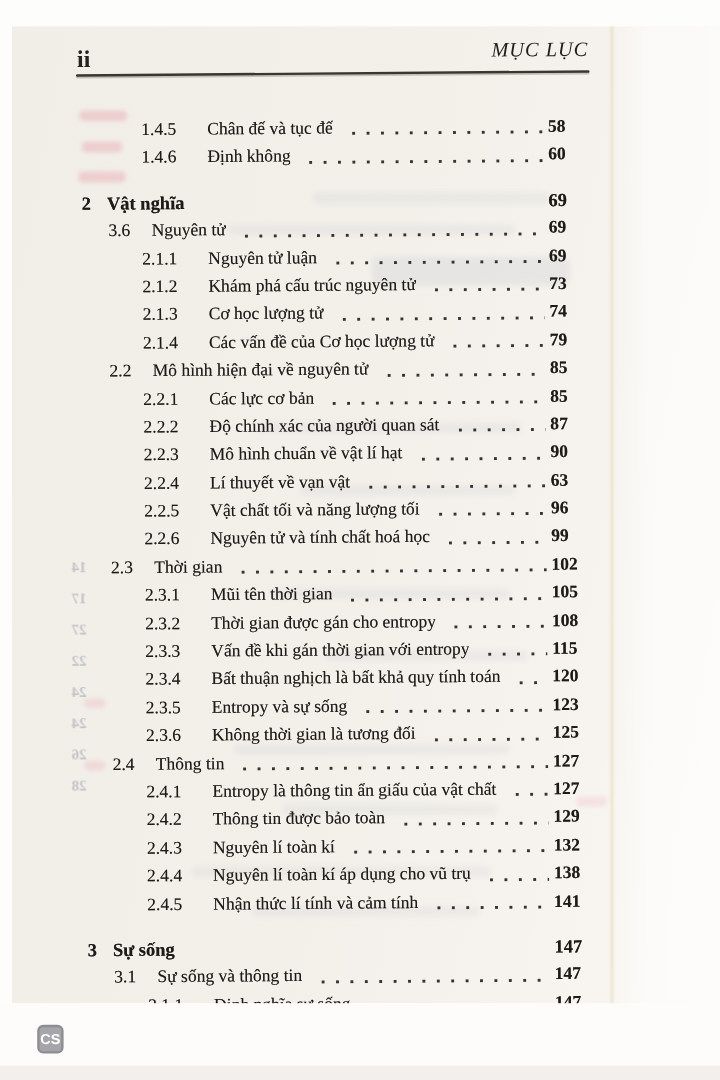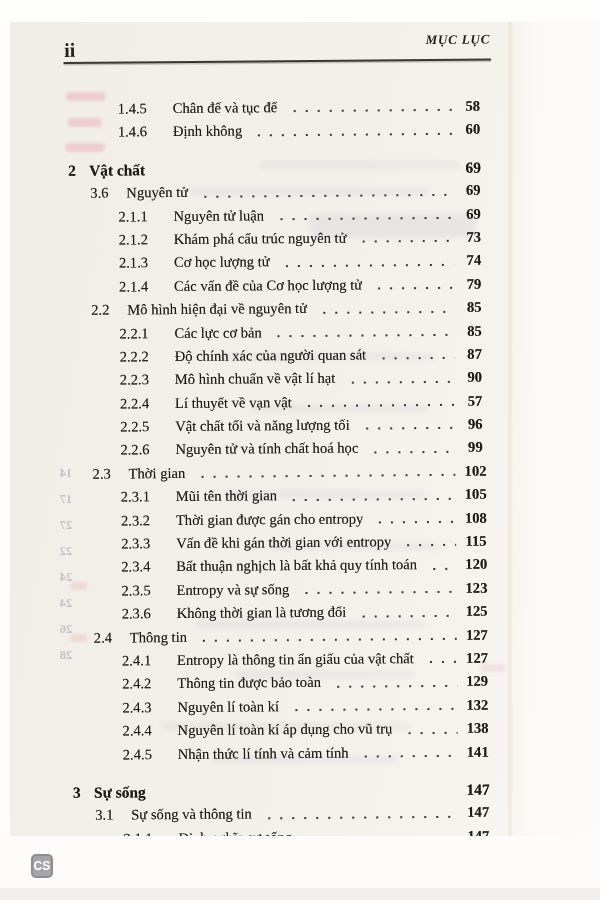--- a/index.html
+++ b/index.html
@@ -27,7 +27,7 @@
   .folio{position:absolute;left:54px;top:15px;font-size:20px;font-weight:600;color:#26231e;}
   .running-head{
     position:absolute;right:110px;top:11px;
-    font-size:13px;font-weight:700;font-style:italic;letter-spacing:.8px;color:#211e19;
+    font-size:17px;font-weight:400;font-style:italic;letter-spacing:.8px;color:#211e19;
   }
   .head-rule{
     position:absolute;left:53px;top:38px;width:428px;height:2px;

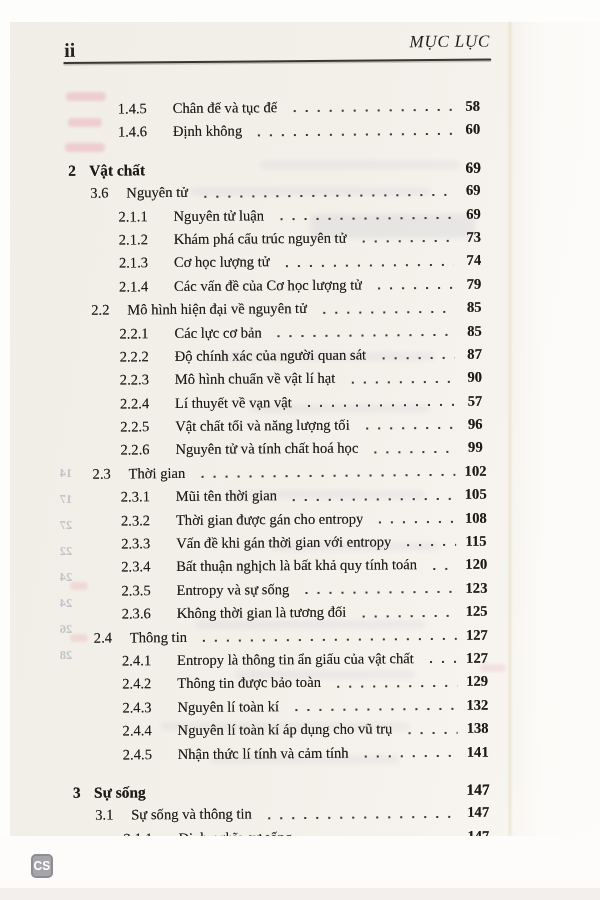--- a/index.html
+++ b/index.html
@@ -47,7 +47,7 @@
     background-image:radial-gradient(circle,rgba(34,31,26,.9) 1.25px,transparent 1.55px);
     background-size:12px 4px;background-repeat:repeat-x;background-position:2px calc(100% - 6px);
   }
-  .row .page{flex:0 0 auto;min-width:32px;text-align:center;font-weight:600;}
+  .row .page{flex:0 0 auto;min-width:32px;text-align:left;font-weight:600;}
   .row.chapter{padding-left:57px;font-size:15.4px;font-weight:700;margin-top:14px;text-shadow:0 0 .5px rgba(32,29,24,.7);}
   .row.chapter .num{width:21px;}
   .row.chapter .leader{background-image:none;}

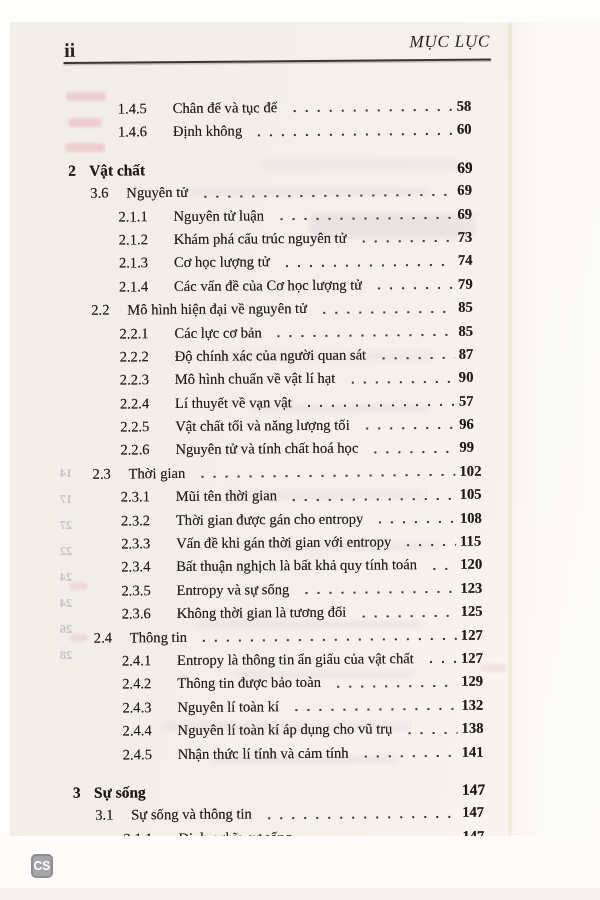--- a/index.html
+++ b/index.html
@@ -131,7 +131,7 @@
         </div>
         <div class="row chapter">
           <span class="num">2</span>
-          <span class="title">Vật chất</span>
+          <span class="title">Vật nghĩa</span>
           <span class="leader"></span>
           <span class="page">69</span>
         </div>

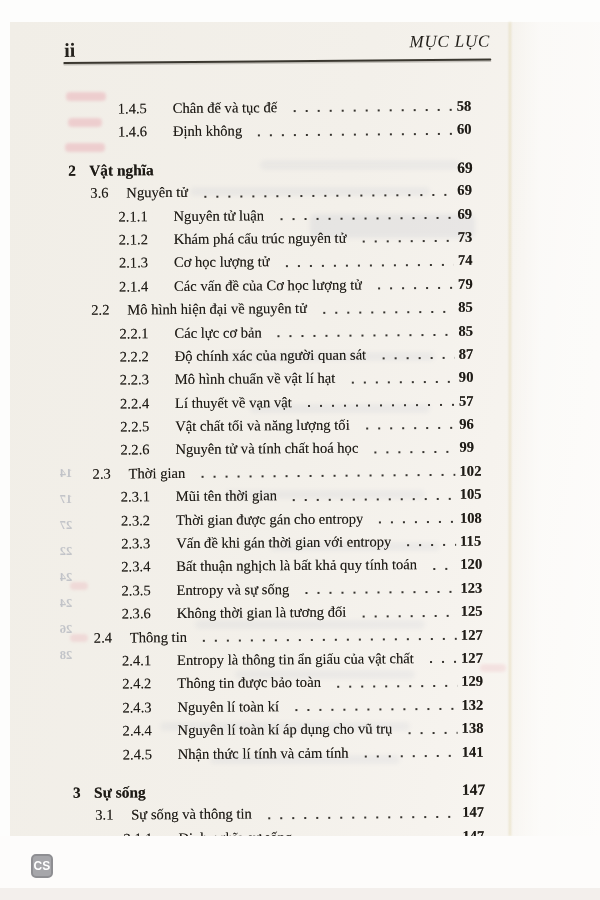--- a/index.html
+++ b/index.html
@@ -193,7 +193,7 @@
           <span class="num">2.2.4</span>
           <span class="title">Lí thuyết về vạn vật</span>
           <span class="leader"></span>
-          <span class="page">57</span>
+          <span class="page">63</span>
         </div>
         <div class="row subsection">
           <span class="num">2.2.5</span>

